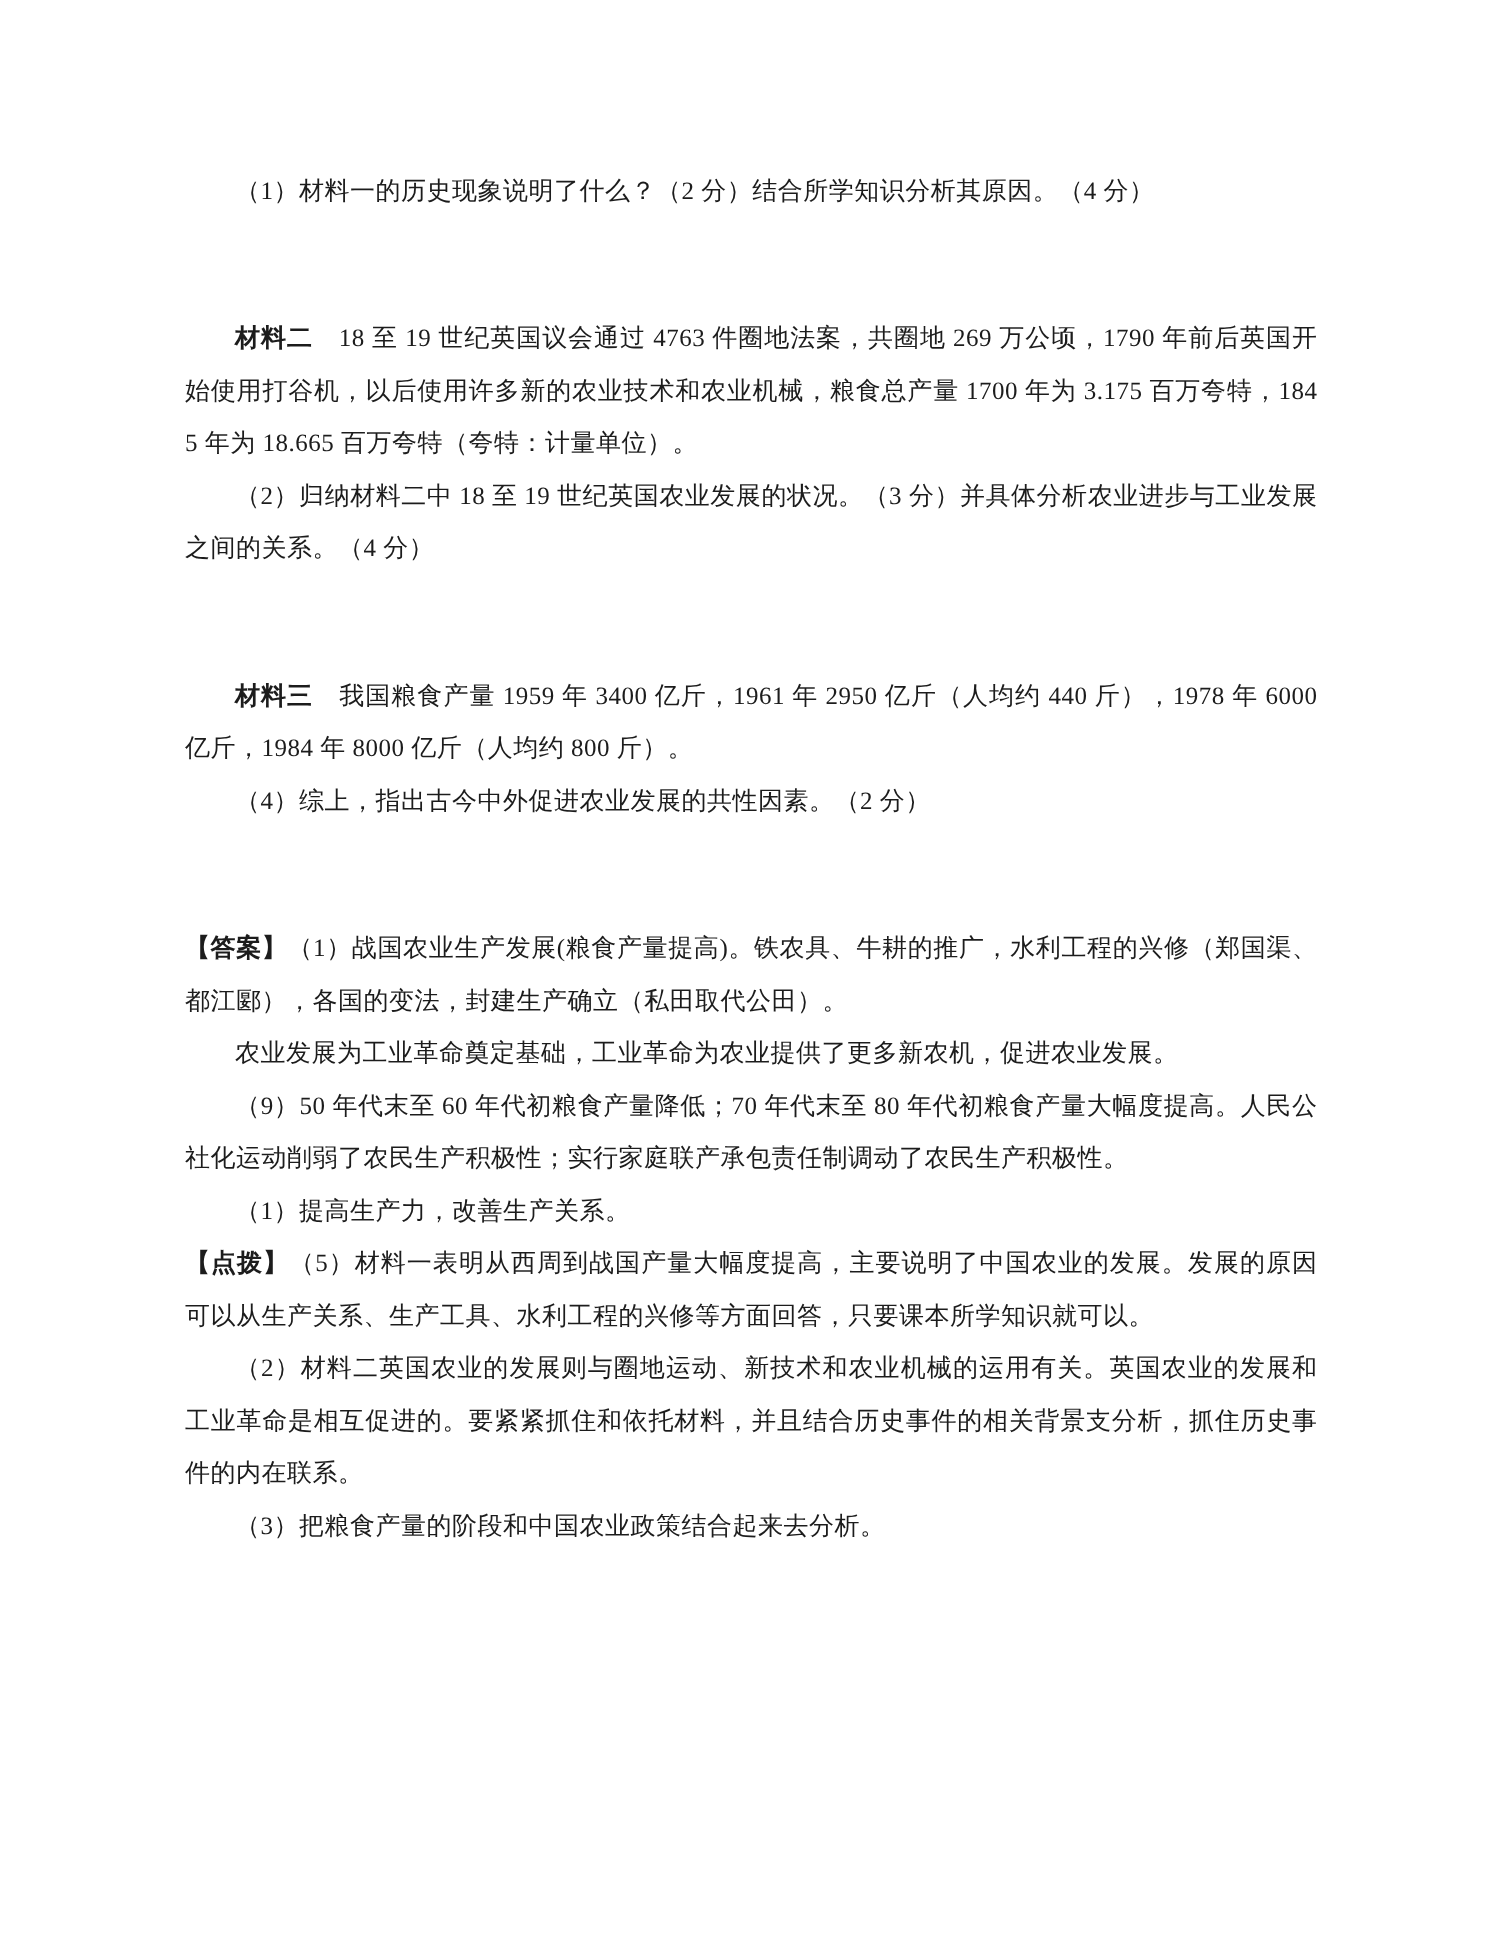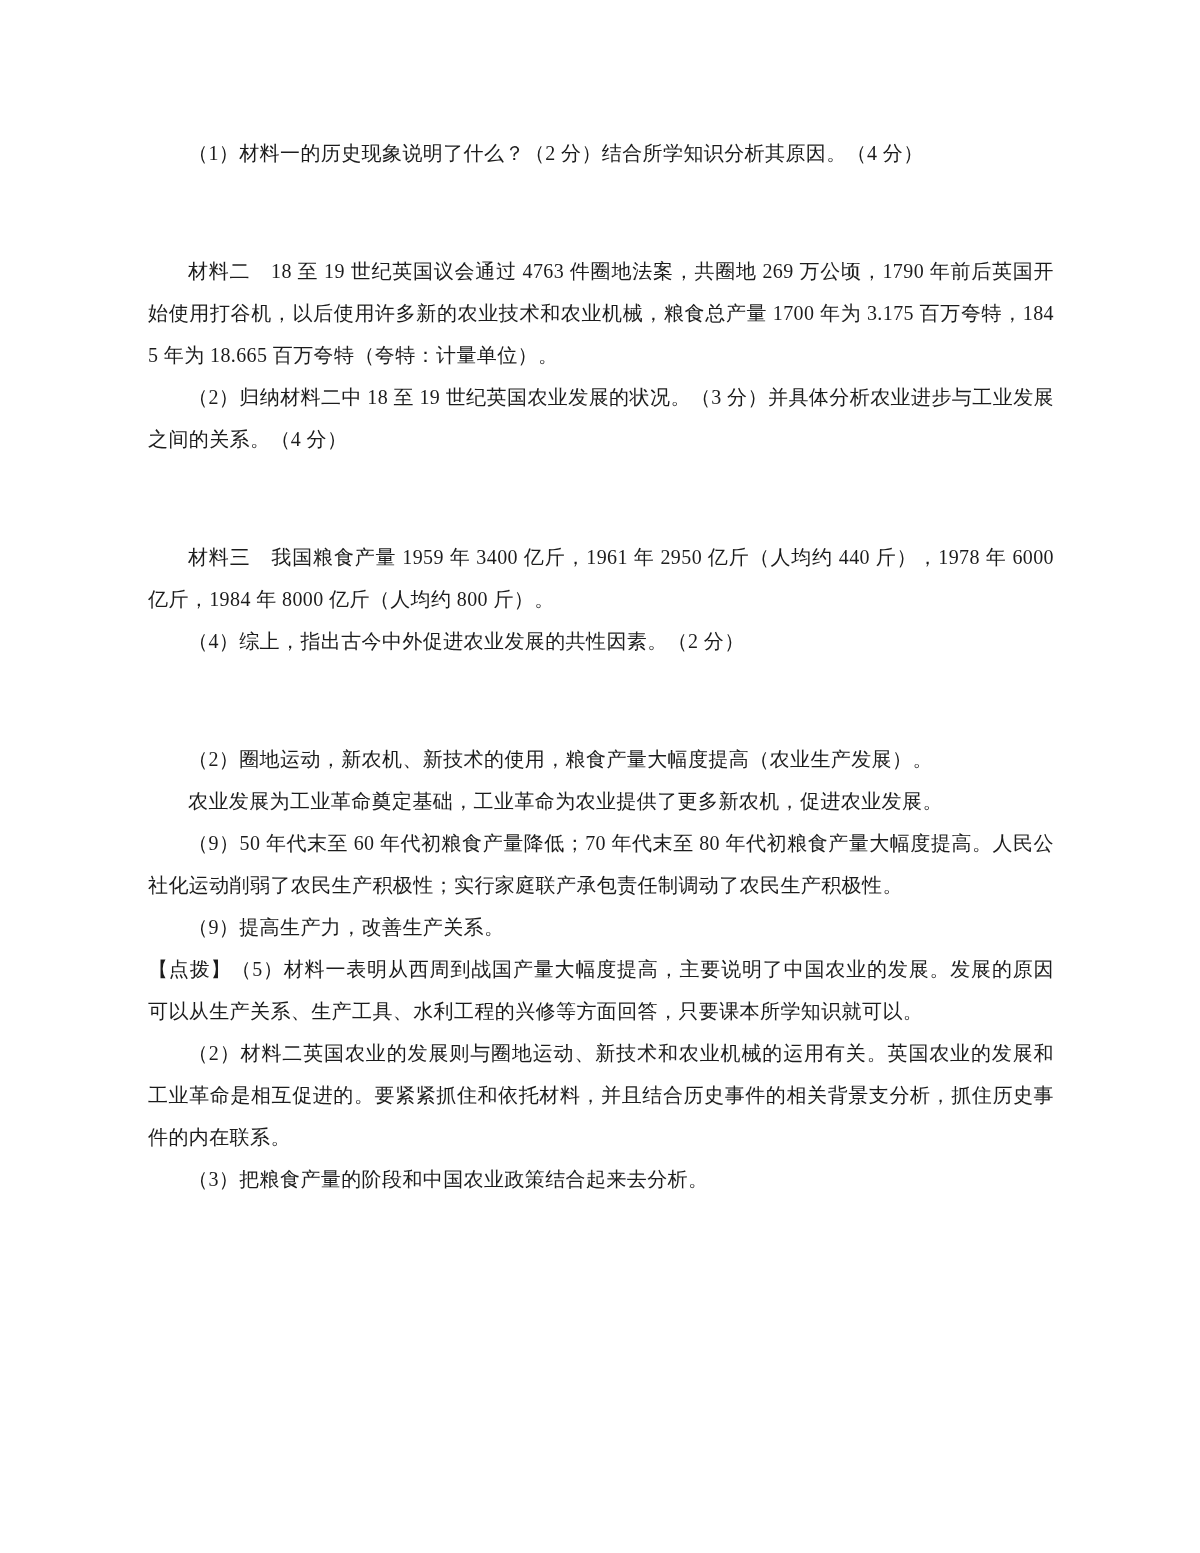--- a/index.html
+++ b/index.html
@@ -39,7 +39,7 @@
     margin-bottom: 76px;
   }
   .bold {
-    font-weight: normal;
+    font-weight: bold;
   }
 </style>
 </head>

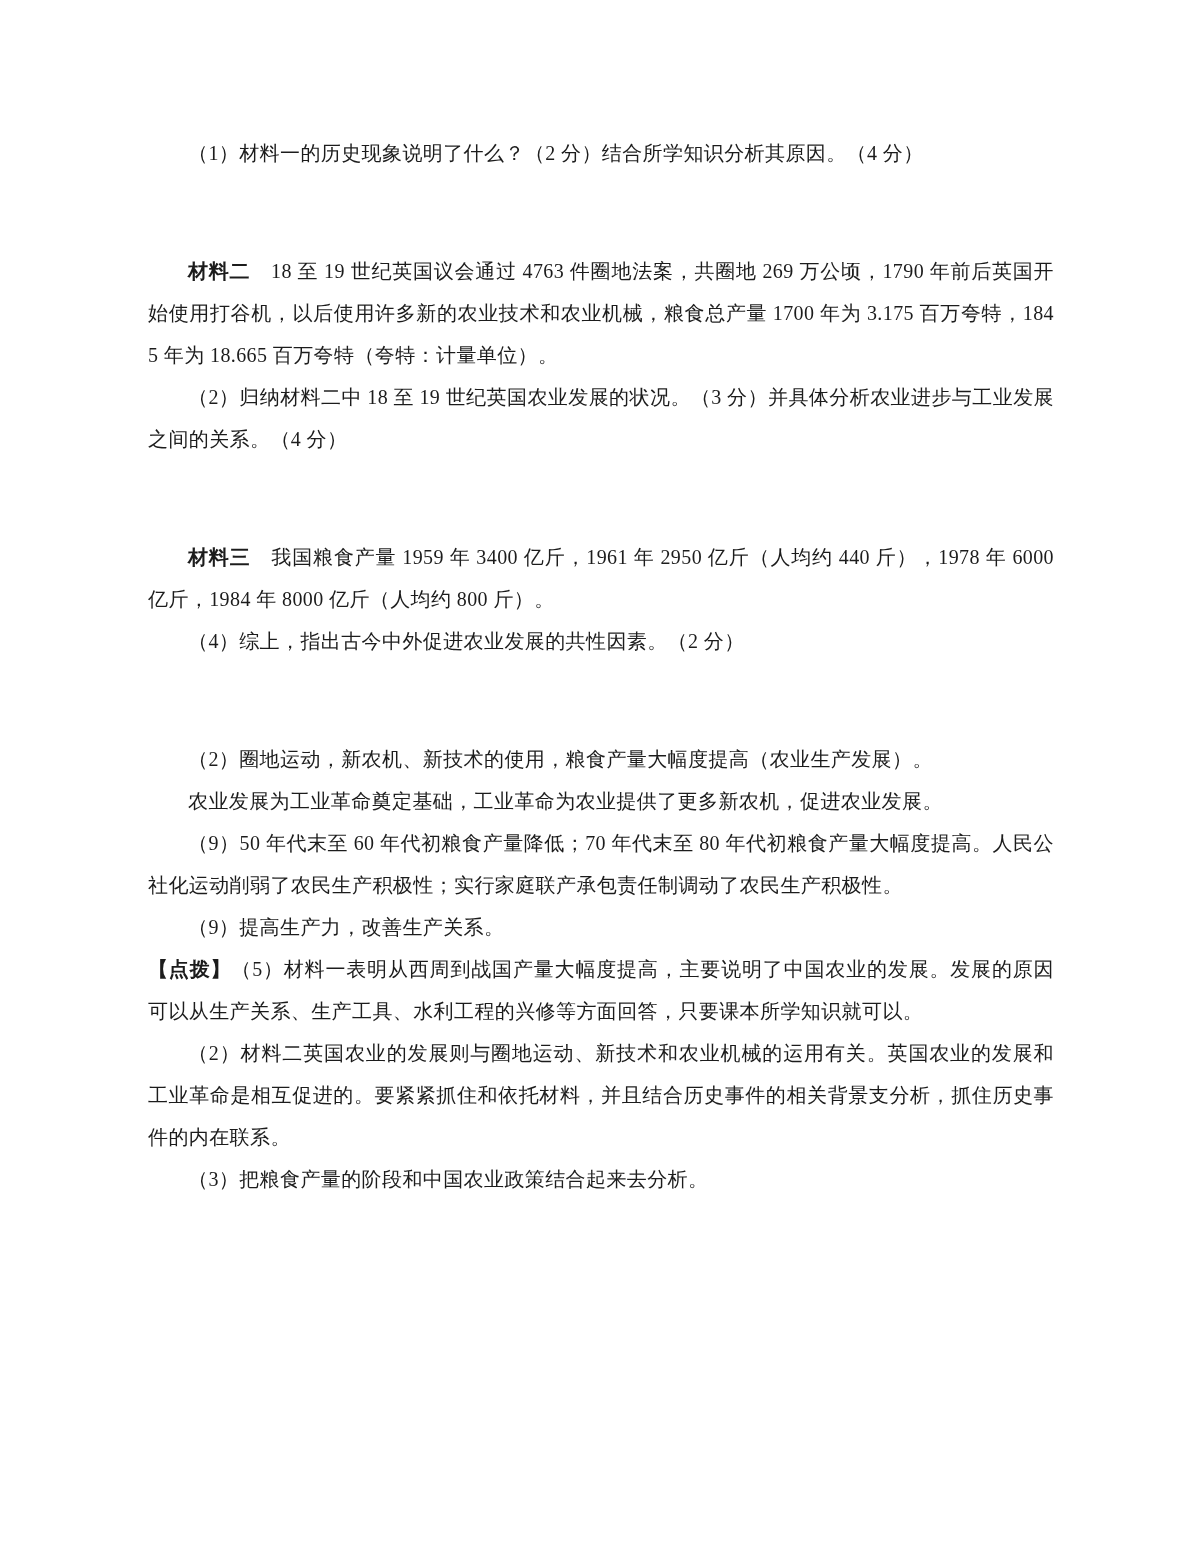--- a/index.html
+++ b/index.html
@@ -52,6 +52,7 @@
       <p class="para gap-after"><span>（2）归纳材料二中 18 至 19 世纪英国农业发展的状况。（3 分）并具体分析农业进步与工业发展之间的关系。（4 分）</span></p>
       <p class="para"><span class="bold">材料三</span><span>　我国粮食产量 1959 年 3400 亿斤，1961 年 2950 亿斤（人均约 440 斤），1978 年 6000 亿斤，1984 年 8000 亿斤（人均约 800 斤）。</span></p>
       <p class="para gap-after"><span>（4）综上，指出古今中外促进农业发展的共性因素。（2 分）</span></p>
+      <p class="para no-indent"><span class="bold">【答案】</span><span>（1）战国农业生产发展(粮食产量提高)。铁农具、牛耕的推广，水利工程的兴修（郑国渠、都江郾），各国的变法，封建生产确立（私田取代公田）。</span></p>
       <p class="para"><span>（2）圈地运动，新农机、新技术的使用，粮食产量大幅度提高（农业生产发展）。</span></p>
       <p class="para"><span>农业发展为工业革命奠定基础，工业革命为农业提供了更多新农机，促进农业发展。</span></p>
       <p class="para"><span>（9）50 年代末至 60 年代初粮食产量降低；70 年代末至 80 年代初粮食产量大幅度提高。人民公社化运动削弱了农民生产积极性；实行家庭联产承包责任制调动了农民生产积极性。</span></p>

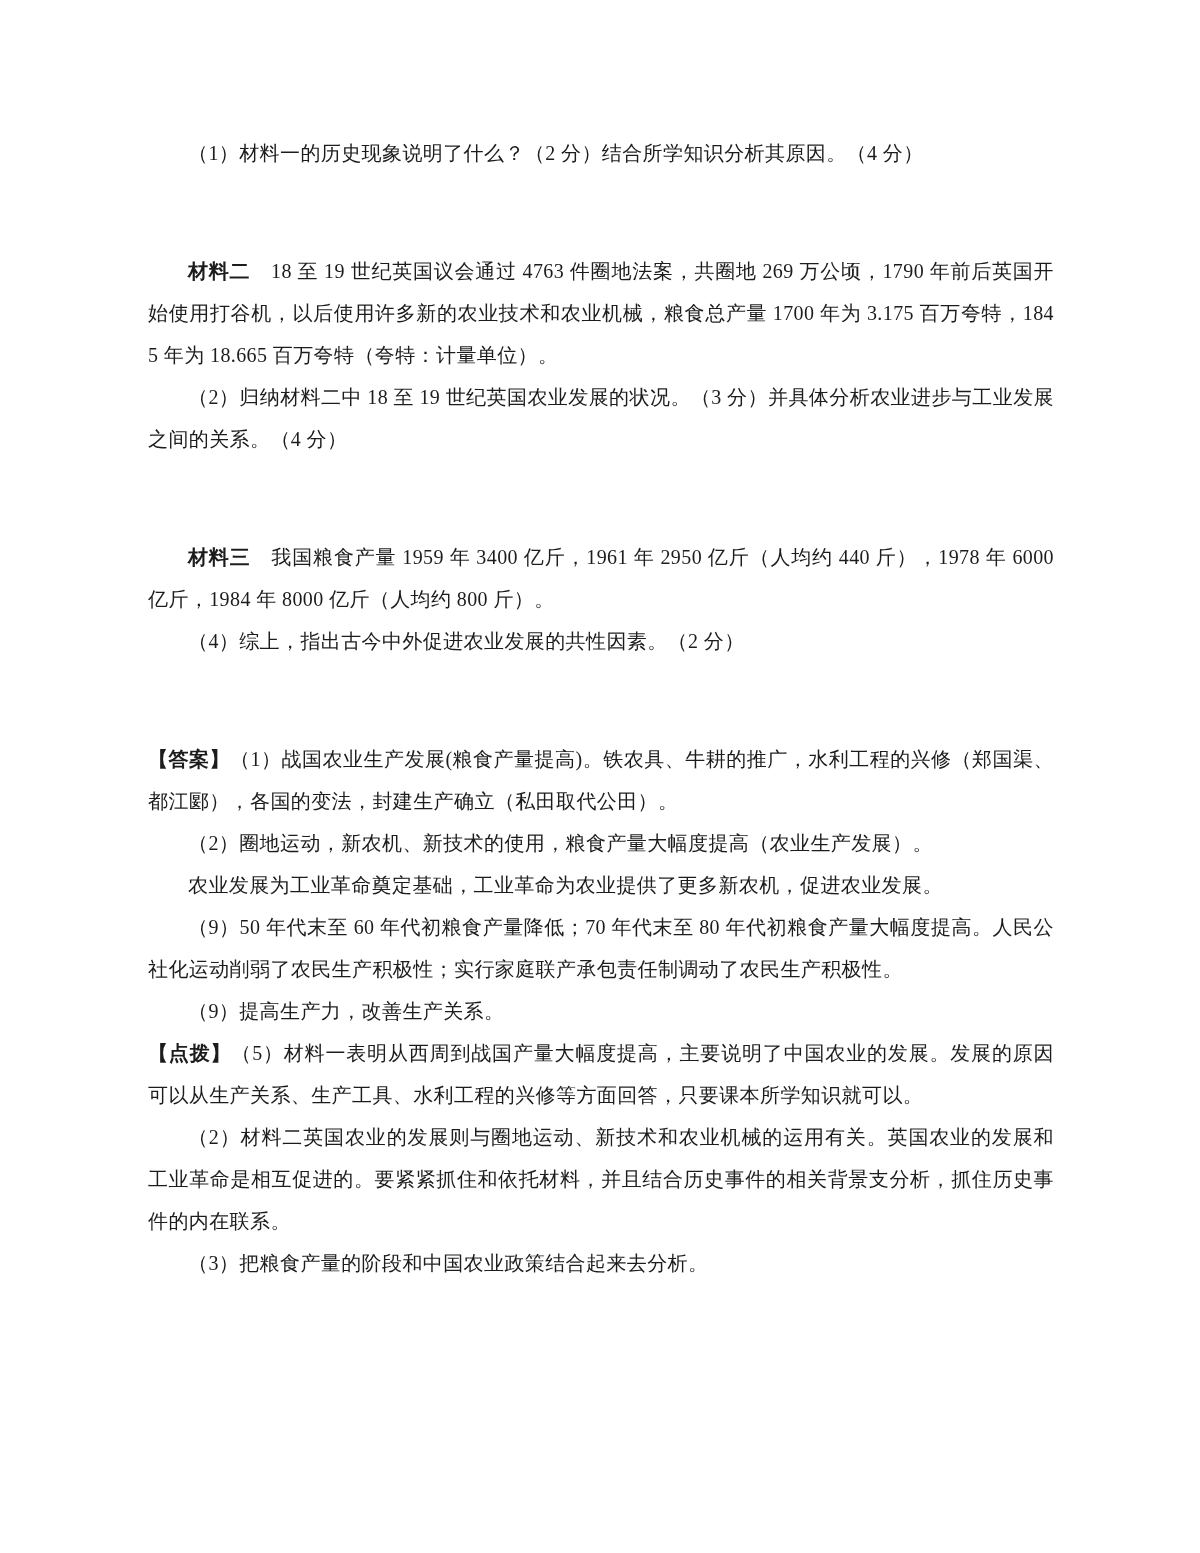--- a/index.html
+++ b/index.html
@@ -53,7 +53,6 @@
       <p class="para"><span class="bold">材料三</span><span>　我国粮食产量 1959 年 3400 亿斤，1961 年 2950 亿斤（人均约 440 斤），1978 年 6000 亿斤，1984 年 8000 亿斤（人均约 800 斤）。</span></p>
       <p class="para gap-after"><span>（4）综上，指出古今中外促进农业发展的共性因素。（2 分）</span></p>
       <p class="para no-indent"><span class="bold">【答案】</span><span>（1）战国农业生产发展(粮食产量提高)。铁农具、牛耕的推广，水利工程的兴修（郑国渠、都江郾），各国的变法，封建生产确立（私田取代公田）。</span></p>
-      <p class="para"><span>（2）圈地运动，新农机、新技术的使用，粮食产量大幅度提高（农业生产发展）。</span></p>
       <p class="para"><span>农业发展为工业革命奠定基础，工业革命为农业提供了更多新农机，促进农业发展。</span></p>
       <p class="para"><span>（9）50 年代末至 60 年代初粮食产量降低；70 年代末至 80 年代初粮食产量大幅度提高。人民公社化运动削弱了农民生产积极性；实行家庭联产承包责任制调动了农民生产积极性。</span></p>
       <p class="para"><span>（9）提高生产力，改善生产关系。</span></p>

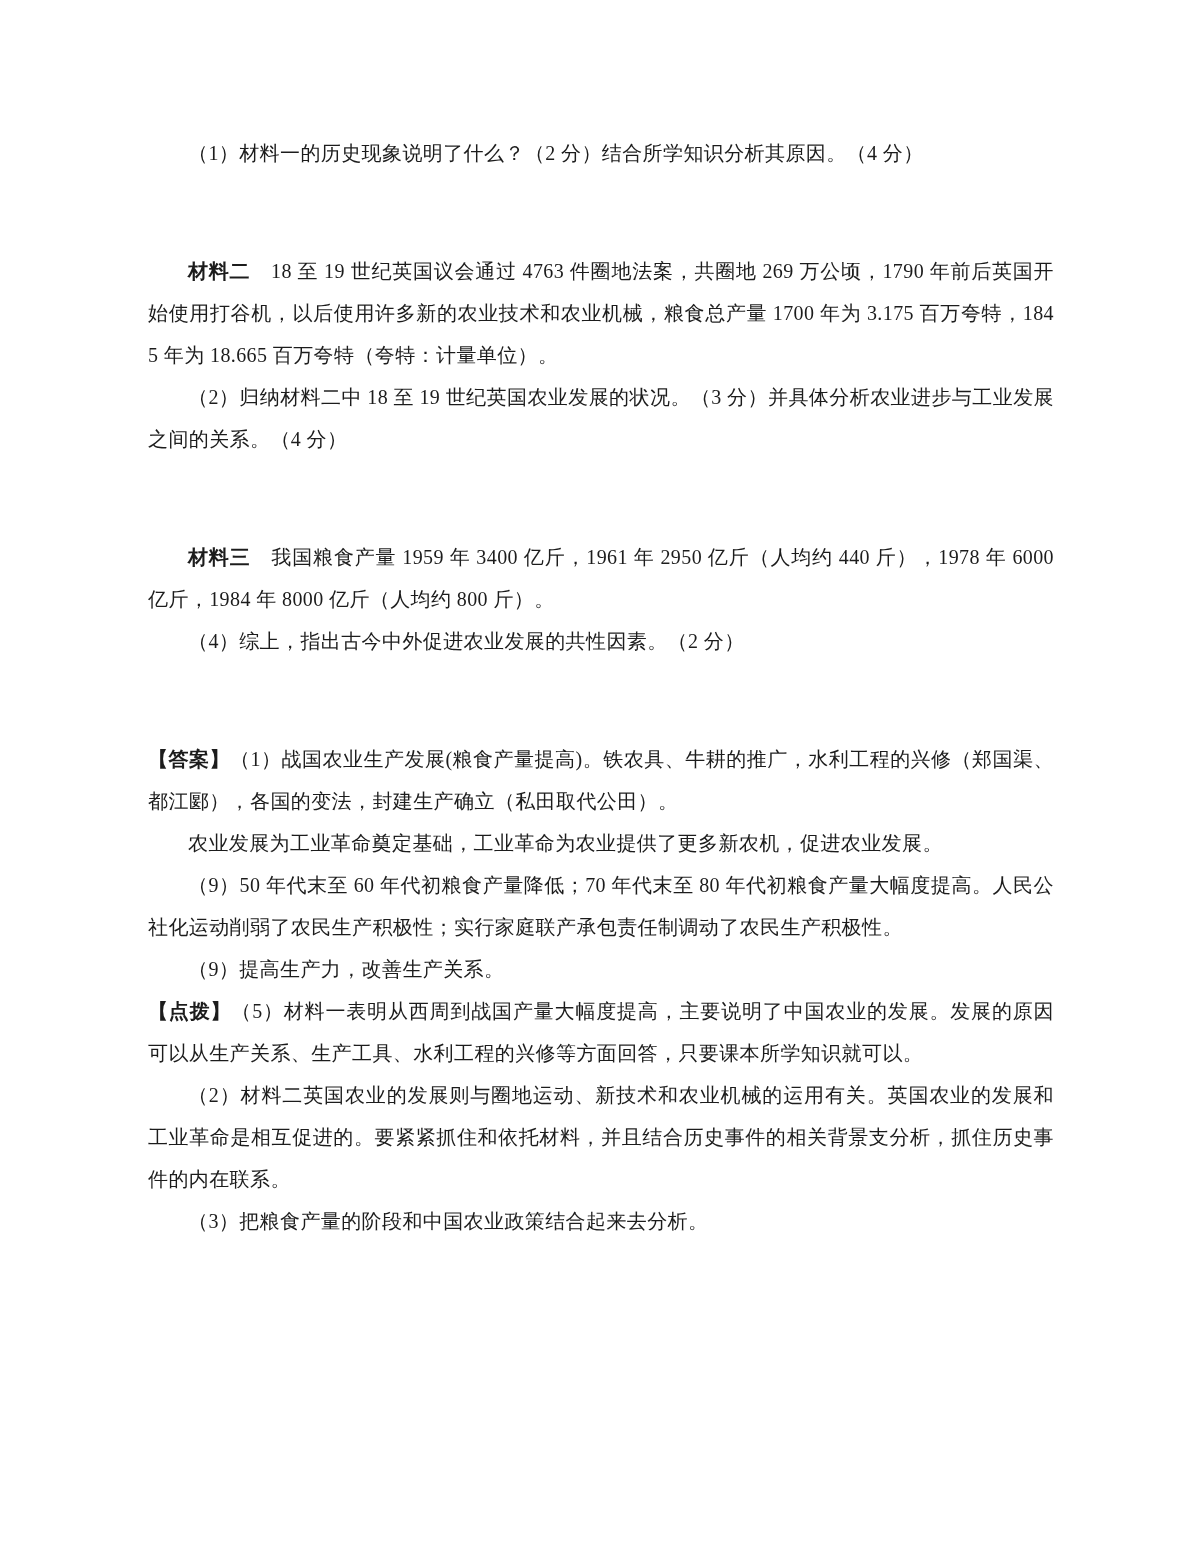--- a/index.html
+++ b/index.html
@@ -55,7 +55,7 @@
       <p class="para no-indent"><span class="bold">【答案】</span><span>（1）战国农业生产发展(粮食产量提高)。铁农具、牛耕的推广，水利工程的兴修（郑国渠、都江郾），各国的变法，封建生产确立（私田取代公田）。</span></p>
       <p class="para"><span>农业发展为工业革命奠定基础，工业革命为农业提供了更多新农机，促进农业发展。</span></p>
       <p class="para"><span>（9）50 年代末至 60 年代初粮食产量降低；70 年代末至 80 年代初粮食产量大幅度提高。人民公社化运动削弱了农民生产积极性；实行家庭联产承包责任制调动了农民生产积极性。</span></p>
-      <p class="para"><span>（9）提高生产力，改善生产关系。</span></p>
+      <p class="para"><span>（1）提高生产力，改善生产关系。</span></p>
       <p class="para no-indent"><span class="bold">【点拨】</span><span>（5）材料一表明从西周到战国产量大幅度提高，主要说明了中国农业的发展。发展的原因可以从生产关系、生产工具、水利工程的兴修等方面回答，只要课本所学知识就可以。</span></p>
       <p class="para"><span>（2）材料二英国农业的发展则与圈地运动、新技术和农业机械的运用有关。英国农业的发展和工业革命是相互促进的。要紧紧抓住和依托材料，并且结合历史事件的相关背景支分析，抓住历史事件的内在联系。</span></p>
       <p class="para"><span>（3）把粮食产量的阶段和中国农业政策结合起来去分析。</span></p>

